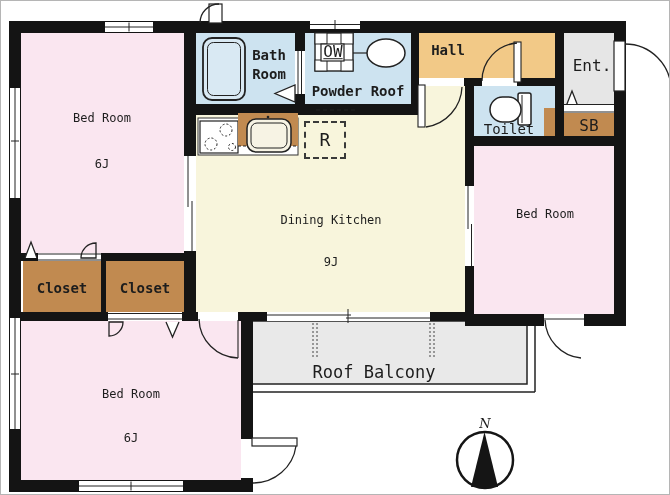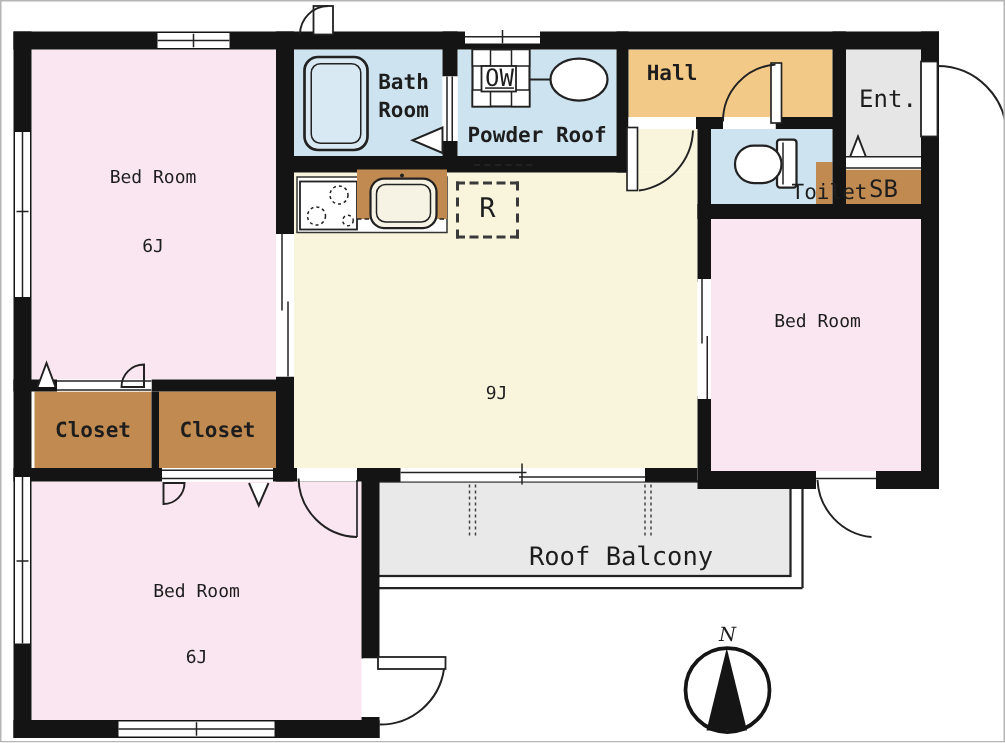--- a/index.html
+++ b/index.html
@@ -266,7 +266,7 @@
   <span class="lbl sz15" style="left:357px;top:90px;">Powder Roof</span>
   <span class="lbl sz15" style="left:447px;top:49px;">Hall</span>
   <span class="lbl sz16" style="left:591px;top:65px;">Ent.</span>
-  <span class="lbl sz14" style="left:508px;top:128px;margin-left:44px;">Toilet</span>
+  <span class="lbl sz14" style="left:508px;top:128px;">Toilet</span>
   <span class="lbl sz16" style="left:588px;top:125px;">SB</span>
   <span class="lbl sz20" style="left:330px;top:261px;">9J</span>
   <span class="lbl sz20" style="left:544px;top:213px;">Bed Room</span>

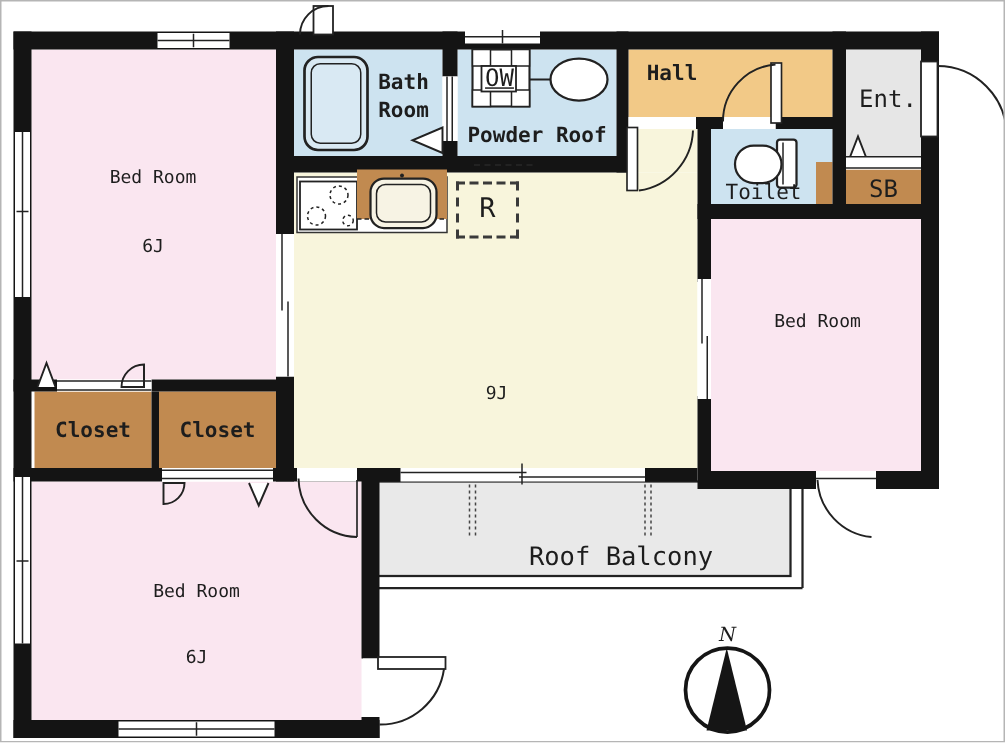--- a/index.html
+++ b/index.html
@@ -268,6 +268,7 @@
   <span class="lbl sz16" style="left:591px;top:65px;">Ent.</span>
   <span class="lbl sz14" style="left:508px;top:128px;">Toilet</span>
   <span class="lbl sz16" style="left:588px;top:125px;">SB</span>
+  <span class="lbl sz20" style="left:330px;top:219px;">Dining Kitchen</span>
   <span class="lbl sz20" style="left:330px;top:261px;">9J</span>
   <span class="lbl sz20" style="left:544px;top:213px;">Bed Room</span>
   <span class="lbl sz15" style="left:61px;top:287px;">Closet</span>

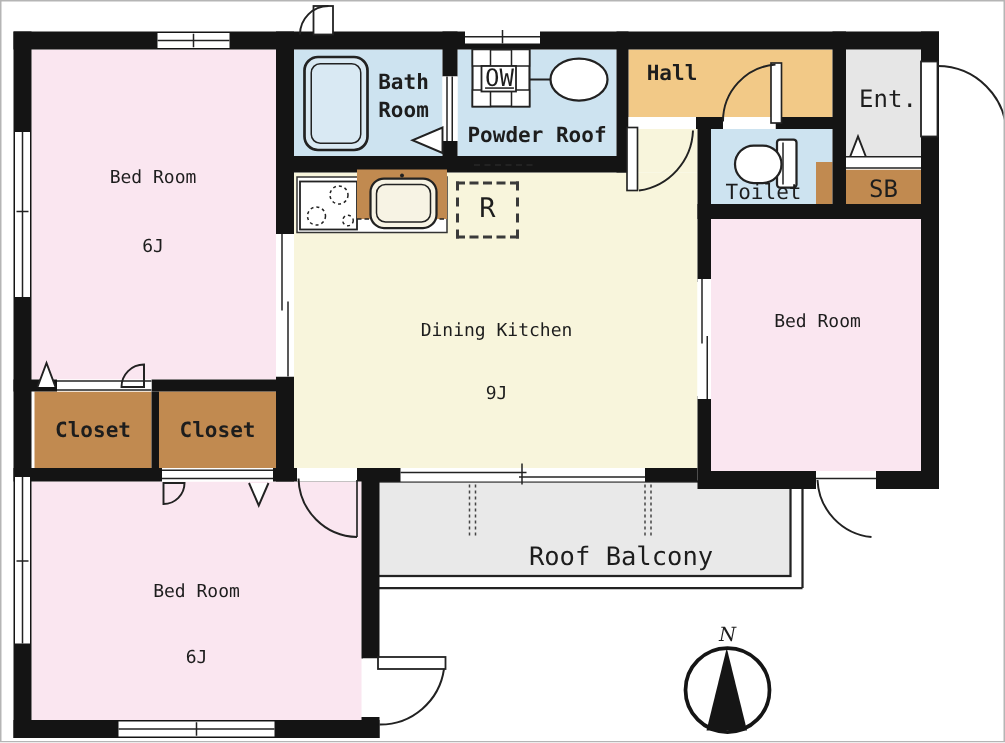--- a/index.html
+++ b/index.html
@@ -20,7 +20,7 @@
     color:#1d1d1d;white-space:pre-line;text-align:center;z-index:3;line-height:1.35;
   }
   .sz20{font-size:12px;}
-  .sz17{font-size:17px;margin-left:40px;}
+  .sz17{font-size:17px;}
   .sz16{font-size:16px;text-align:center;}
   .sz15{font-size:14px;font-weight:bold;}
   .sz14{font-size:14px;}

